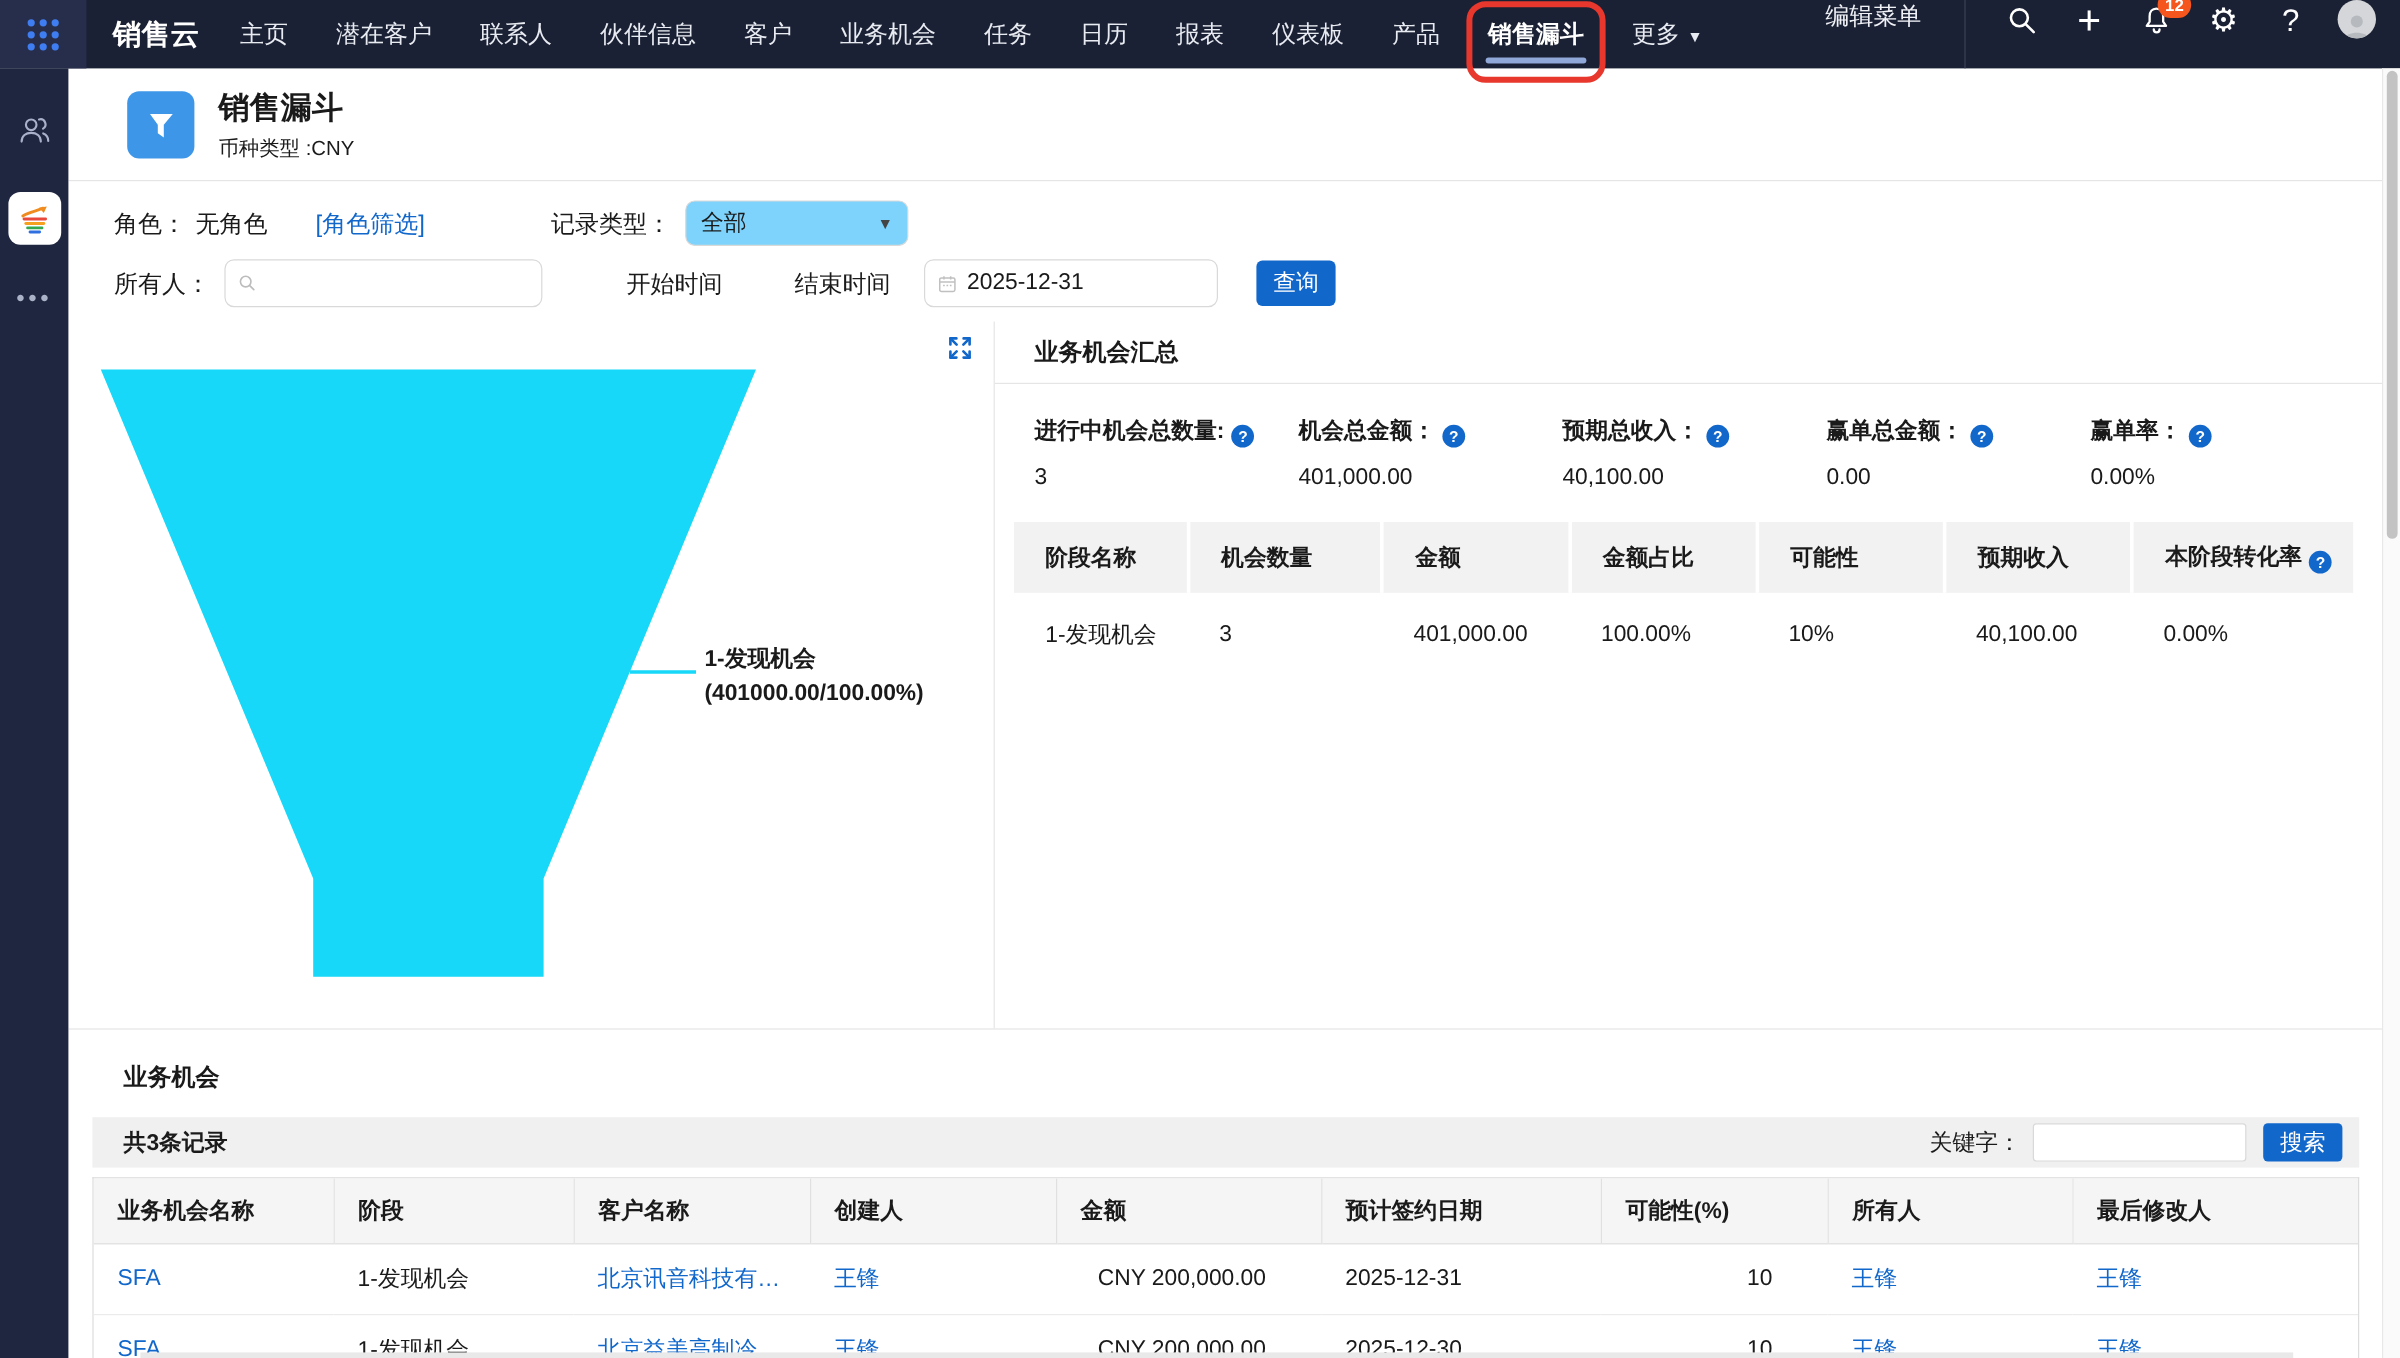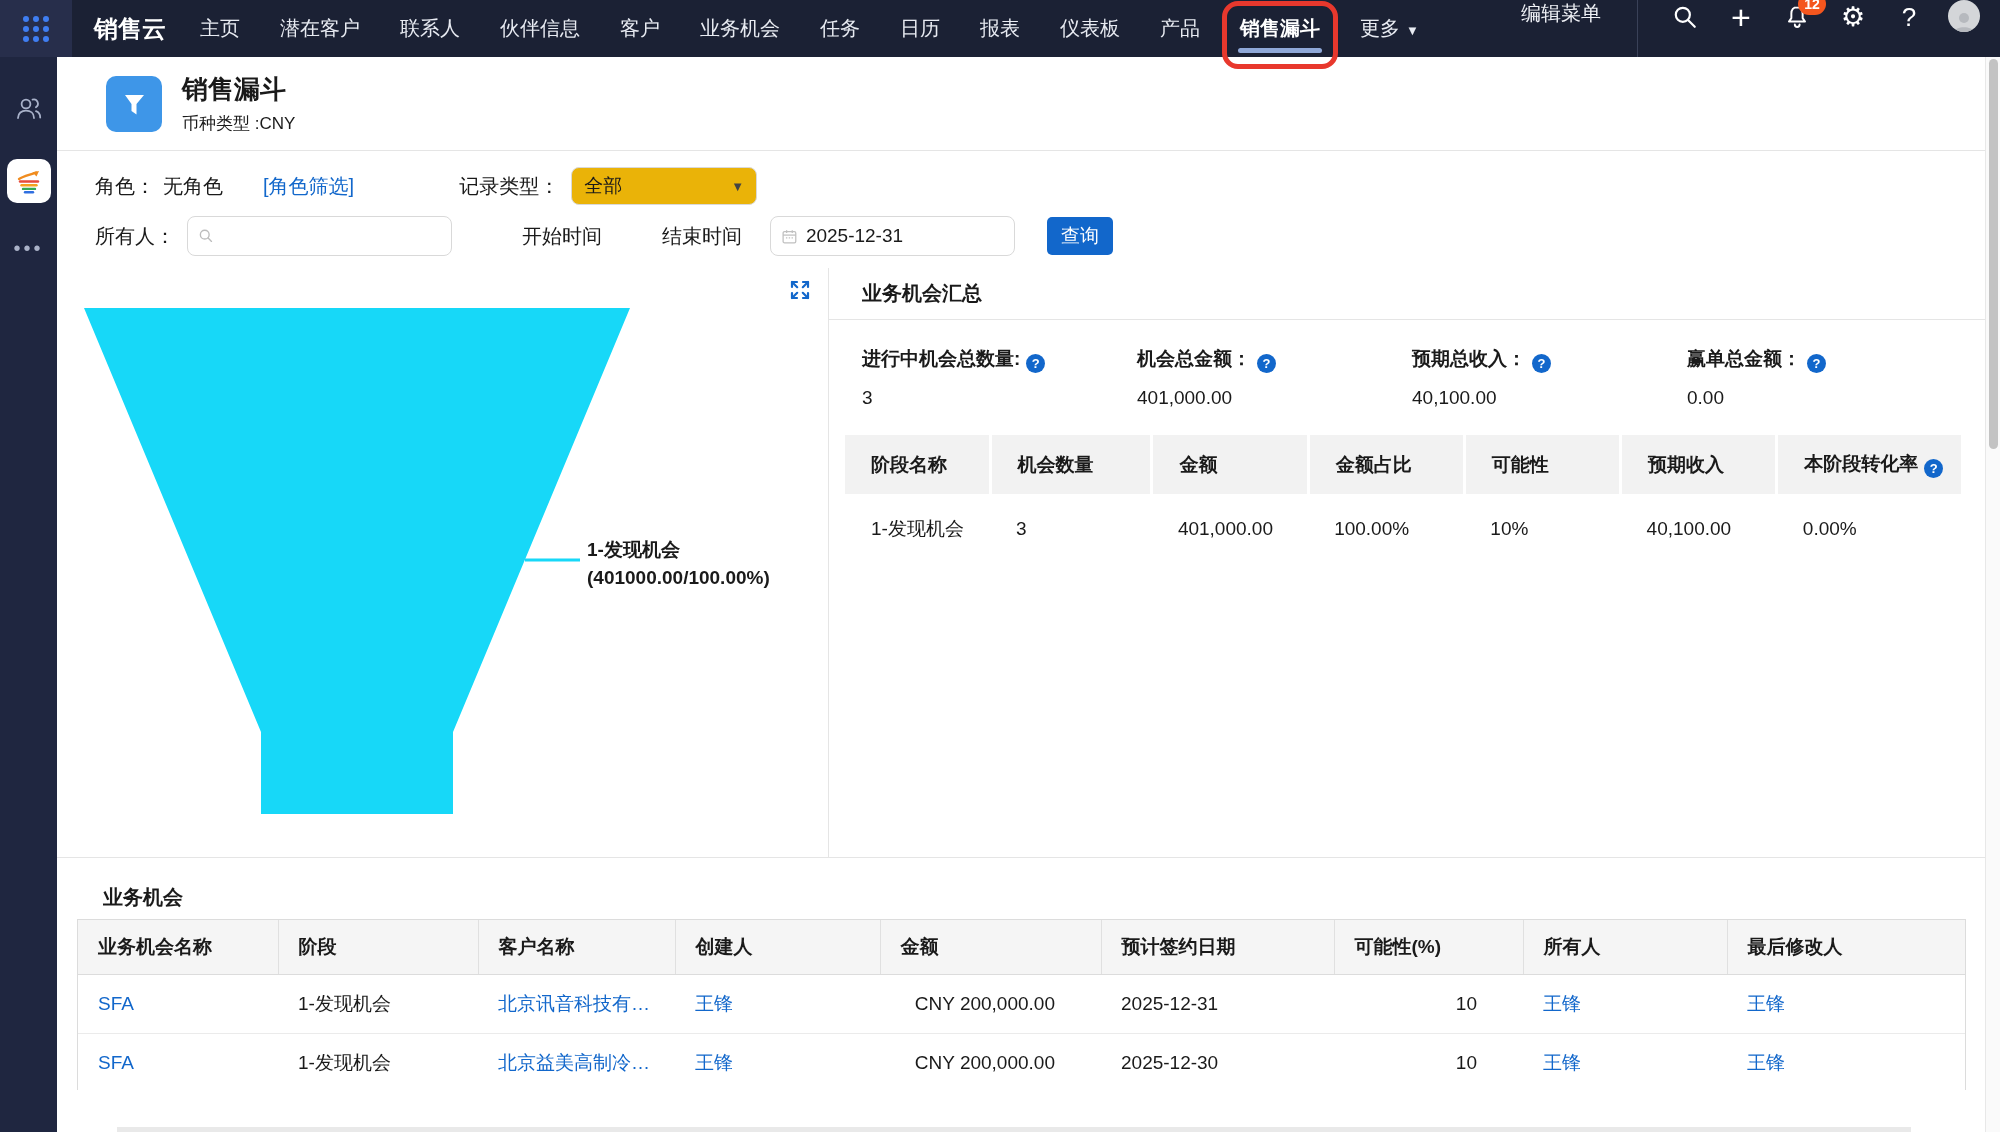--- a/index.html
+++ b/index.html
@@ -51,7 +51,7 @@
   .f-label { font-size:20px; color:#1a1a1a; white-space:nowrap; }
   .f-value { font-size:20px; color:#1a1a1a; margin-left:8px; white-space:nowrap; }
   .f-link { font-size:20px; color:#1267cb; margin-left:40px; cursor:pointer; white-space:nowrap; }
-  .select-box { margin-left:12px; width:186px; height:38px; border:1px solid #d9d9d9; border-radius:8px; background:#eab308; display:flex; align-items:center; padding:0 12px; cursor:pointer; }
+  .select-box { margin-left:12px; width:186px; height:38px; border:1px solid #d9d9d9; border-radius:8px; background:#7dd3fc; display:flex; align-items:center; padding:0 12px; cursor:pointer; }
   .select-box .sel-text { font-size:19px; flex:1; }
   .select-box .sel-caret { font-size:13px; color:#444; }
   .input-box { height:40px; border:1px solid #d9d9d9; border-radius:8px; background:#fff; display:flex; align-items:center; padding:0 10px; }

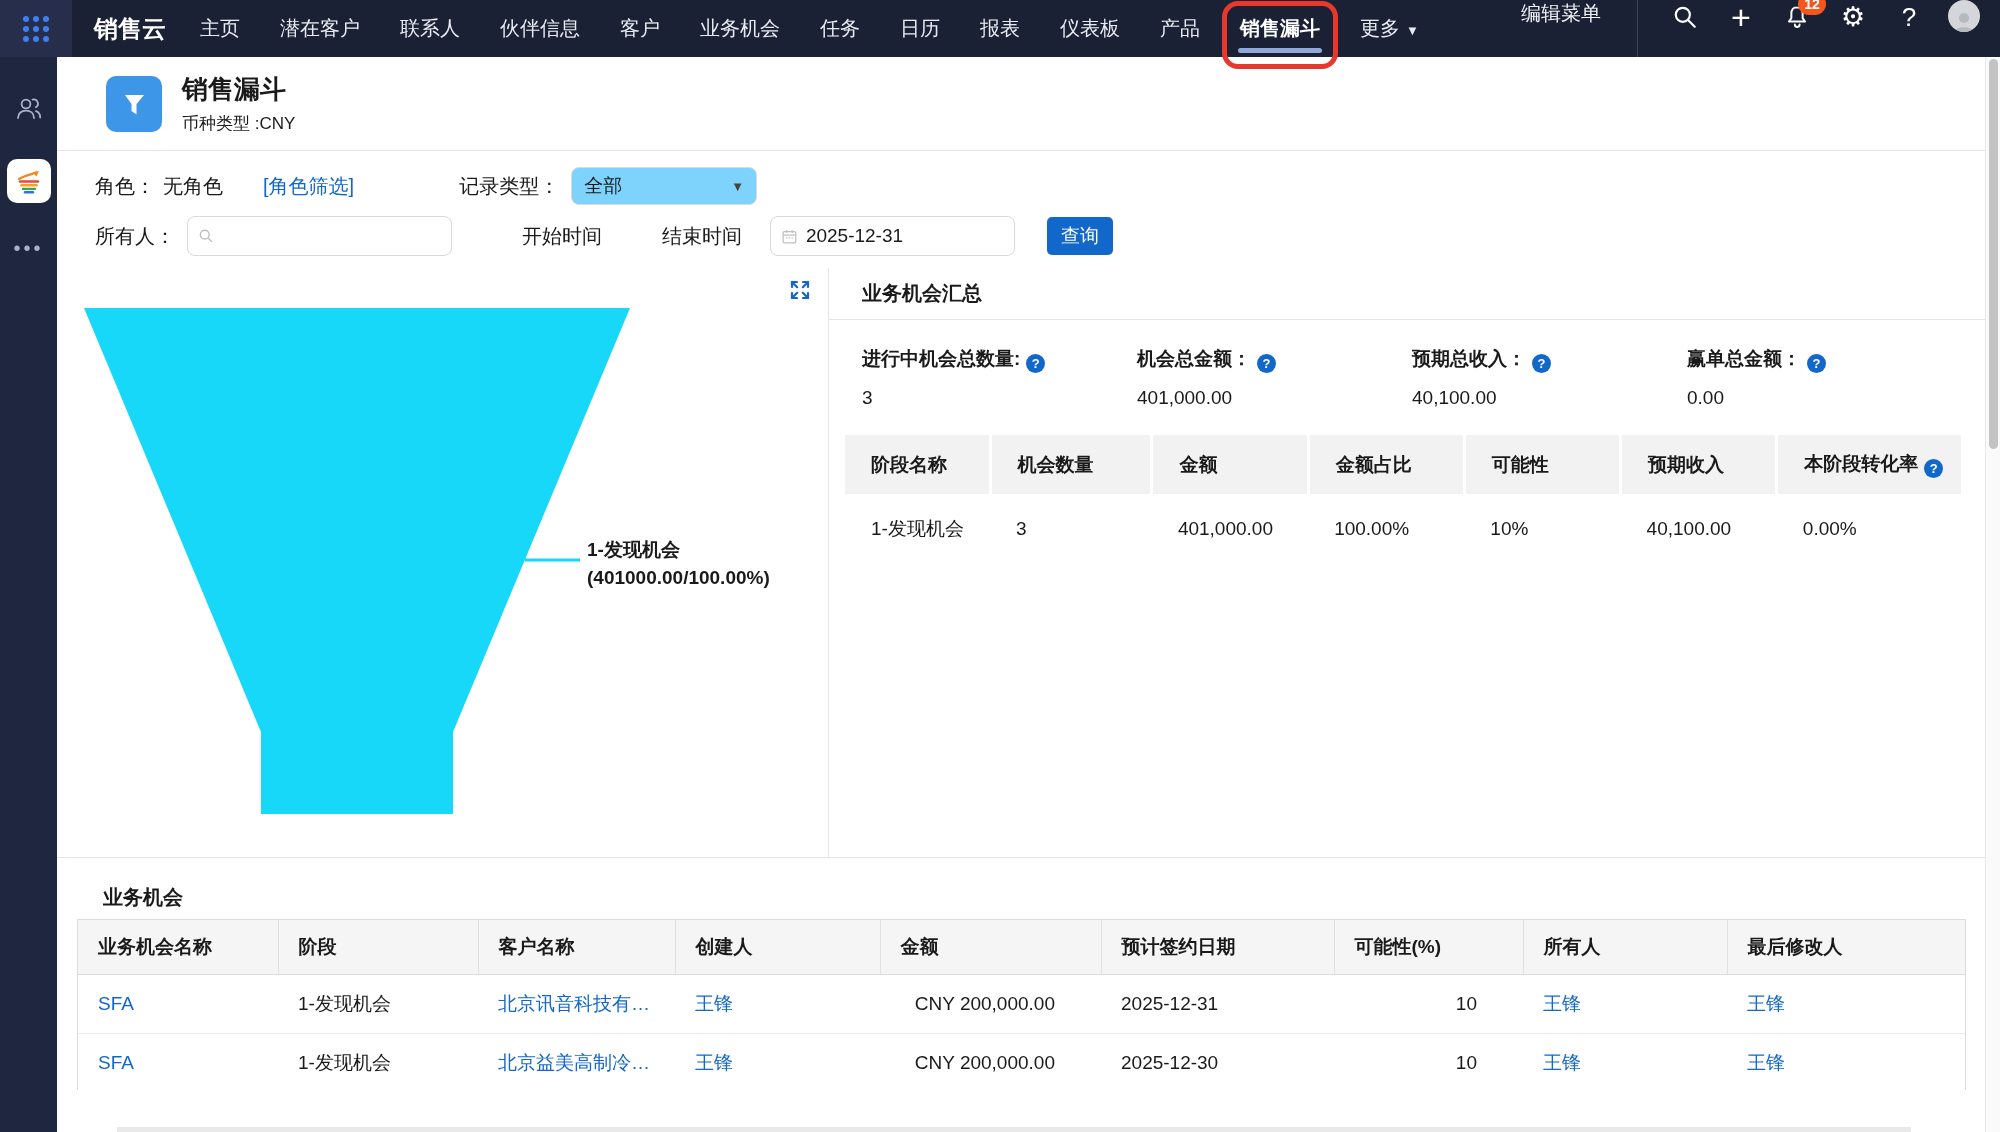--- a/index.html
+++ b/index.html
@@ -303,6 +303,10 @@
           <div class="stat">
             <span class="stat-label">赢单总金额：</span><span class="help-dot">?</span>
             <div class="stat-value">0.00</div>
+          </div>
+          <div class="stat">
+            <span class="stat-label">赢单率：</span><span class="help-dot">?</span>
+            <div class="stat-value">0.00%</div>
           </div>
         </div>
 

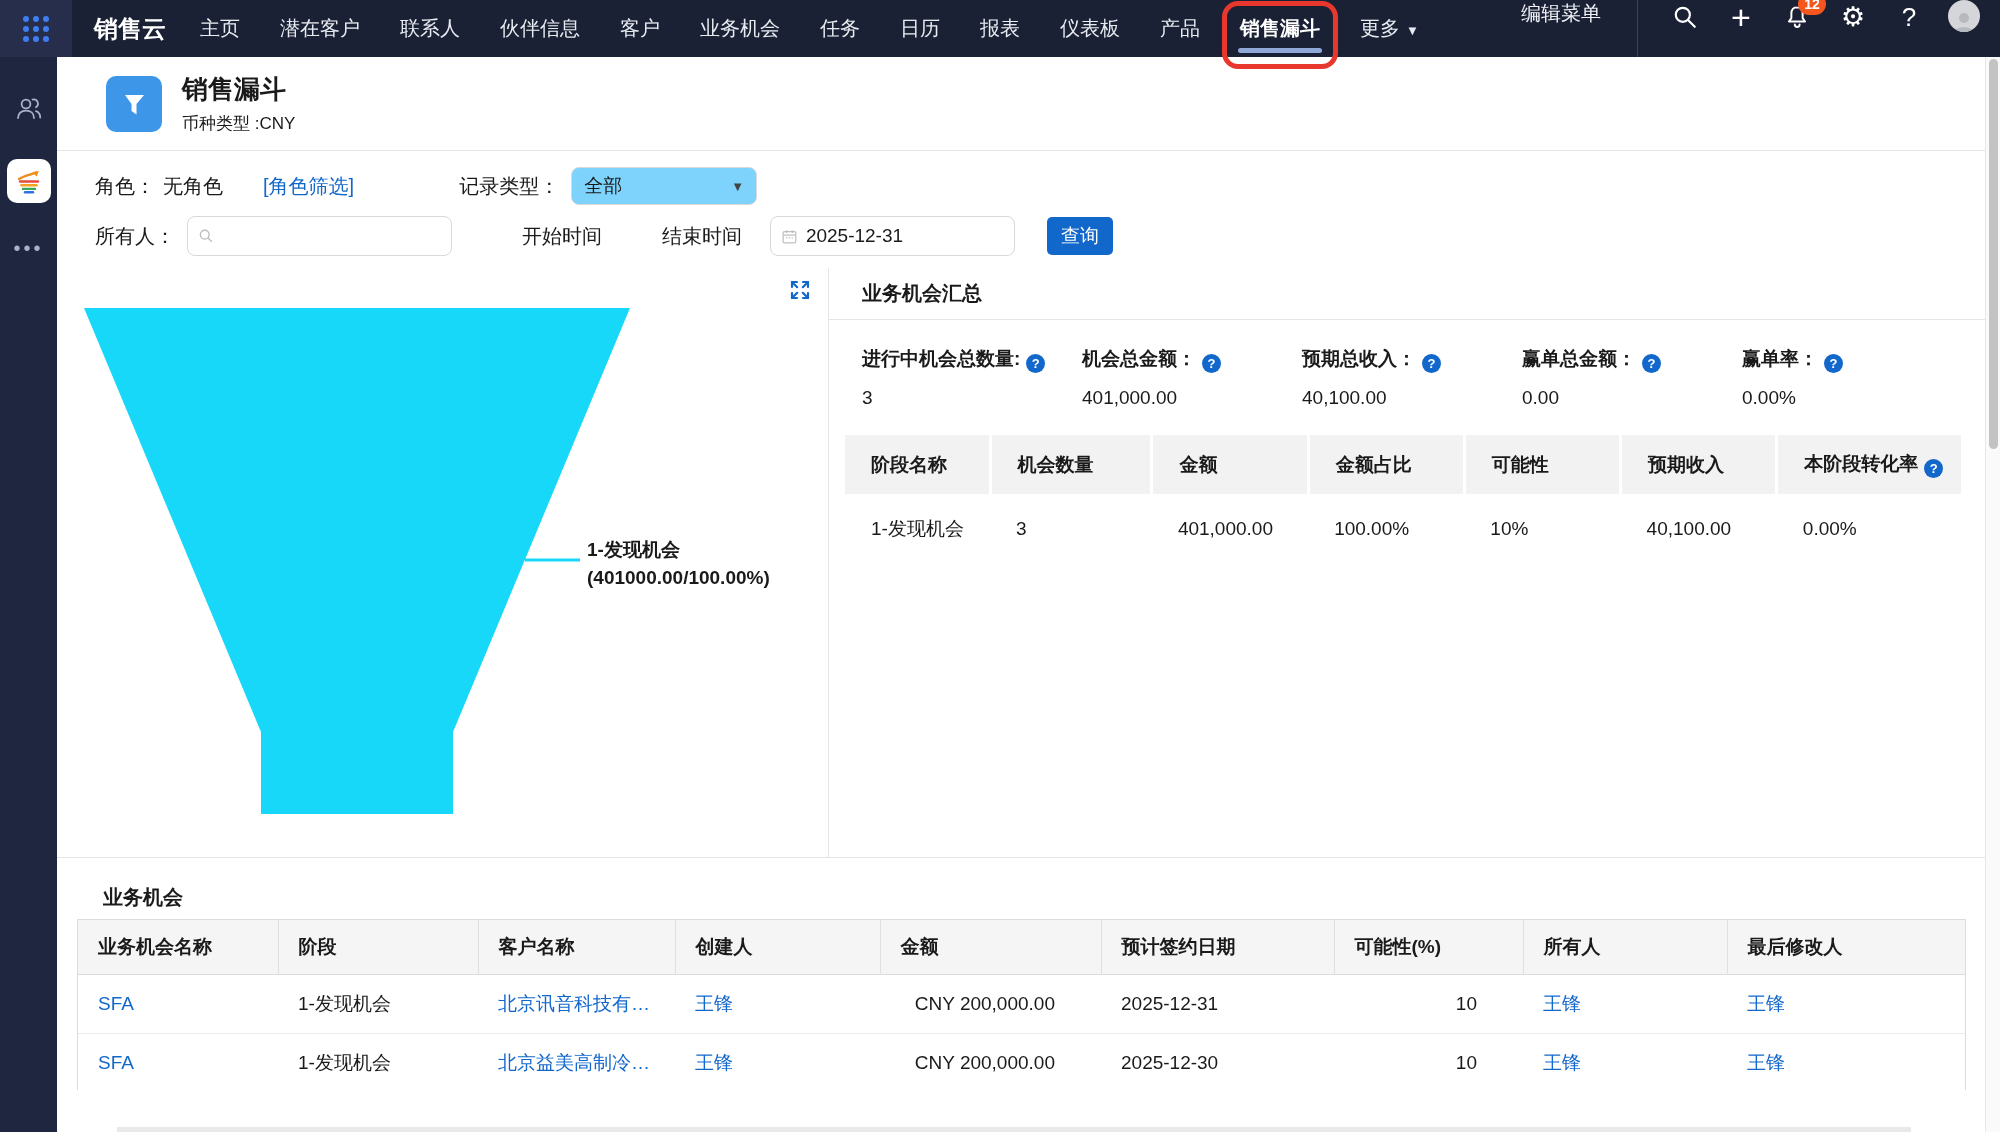--- a/index.html
+++ b/index.html
@@ -348,6 +348,12 @@
 
     <div class="opps-heading">业务机会</div>
 
+    <div class="opps-toolbar">
+      <span class="record-count">共3条记录</span>
+      <span class="kw-label">关键字：</span>
+      <input class="kw-input" type="text" value="" style="">
+      <button class="btn-blue search-btn">搜索</button>
+    </div>
 
     <div class="opps-table-wrap">
       <table class="opps-table">

